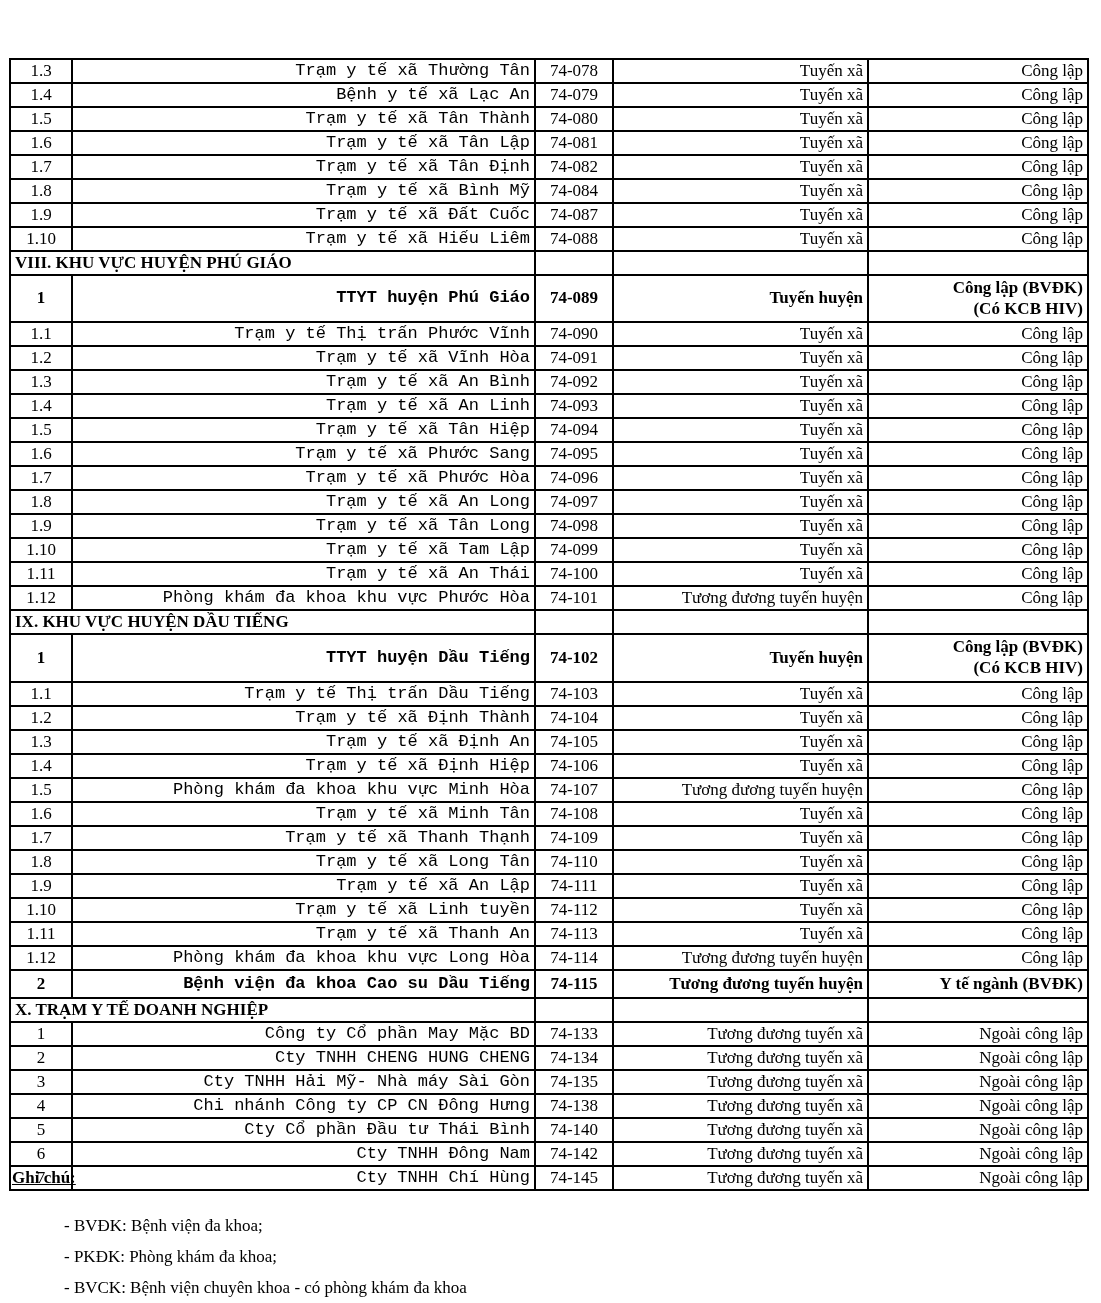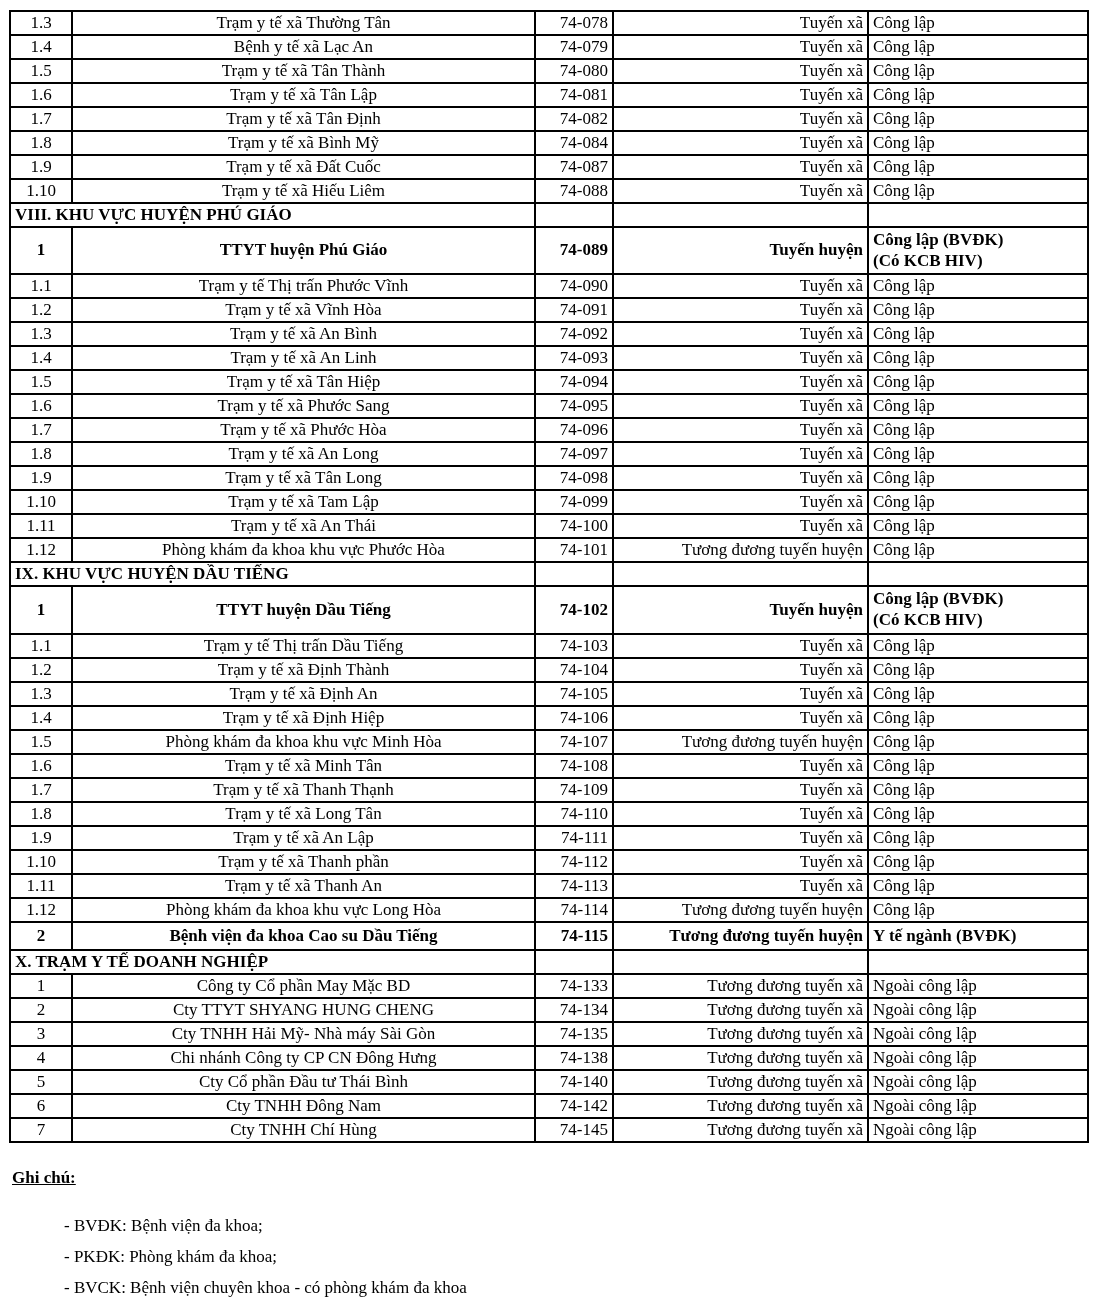--- a/index.html
+++ b/index.html
@@ -26,6 +26,7 @@
     border-collapse: collapse;
     width: 100%;
     table-layout: fixed;
+    margin-top: 48px;
   }
   table.facility td {
     border: 2px solid #000;

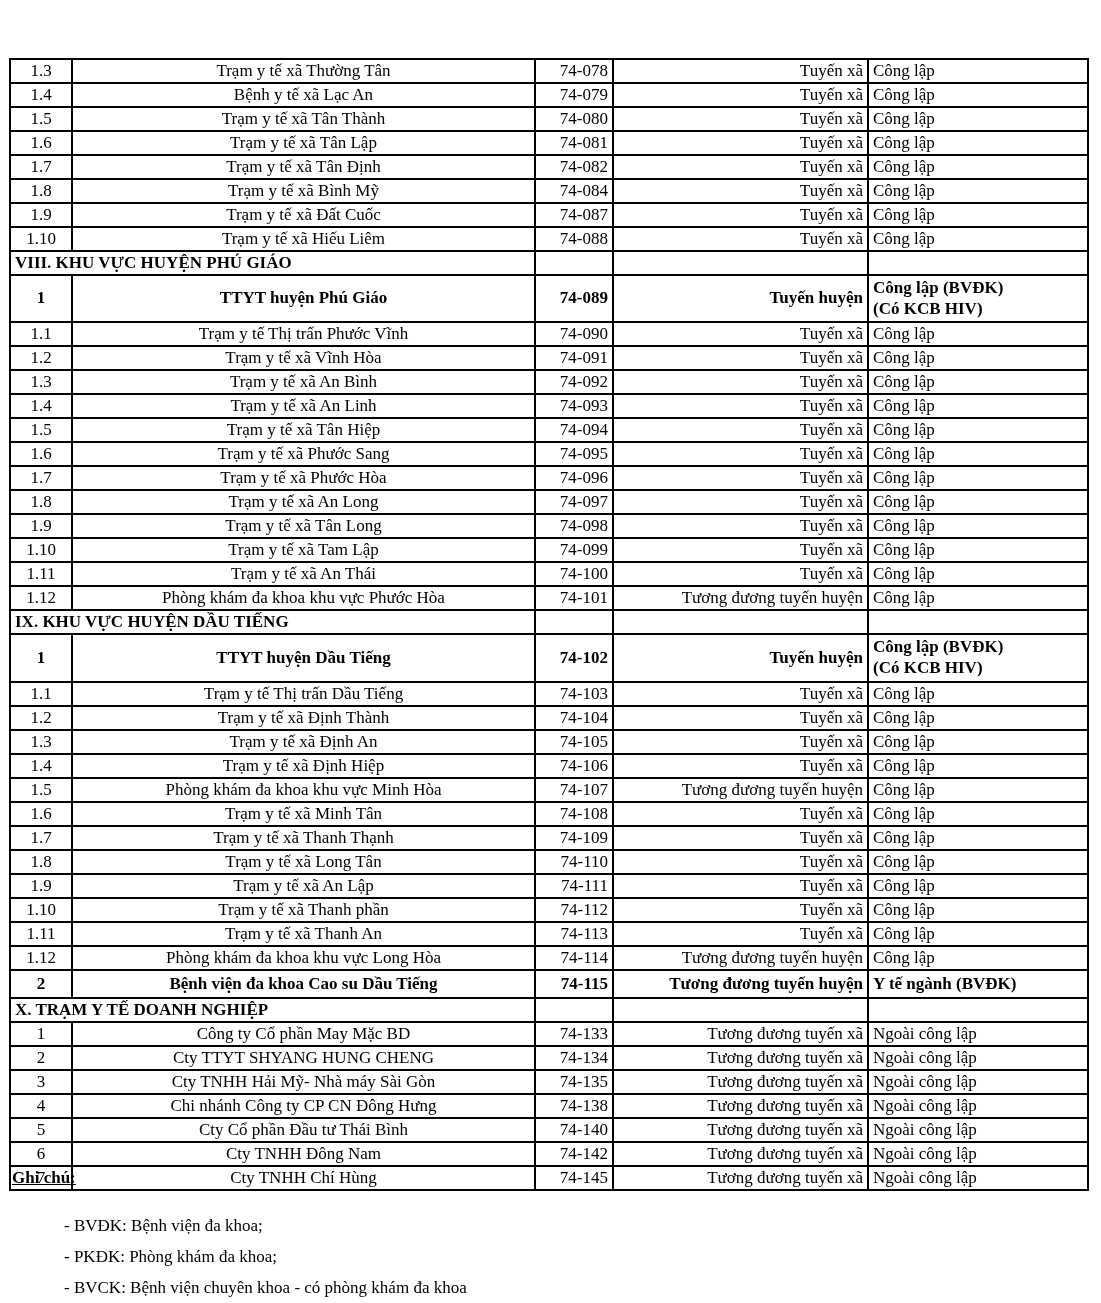--- a/index.html
+++ b/index.html
@@ -38,7 +38,7 @@
     overflow: hidden;
   }
   td.c-no   { text-align: center; }
-  td.c-name { text-align: center; padding-left: 7px; white-space: nowrap; }
+  td.c-name { text-align: right; padding-left: 7px; white-space: nowrap; font-family: Liberation Mono, monospace; }
   td.c-code { text-align: right; }
   td.c-tier { text-align: right; }
   td.c-type { text-align: left; white-space: pre-line; }

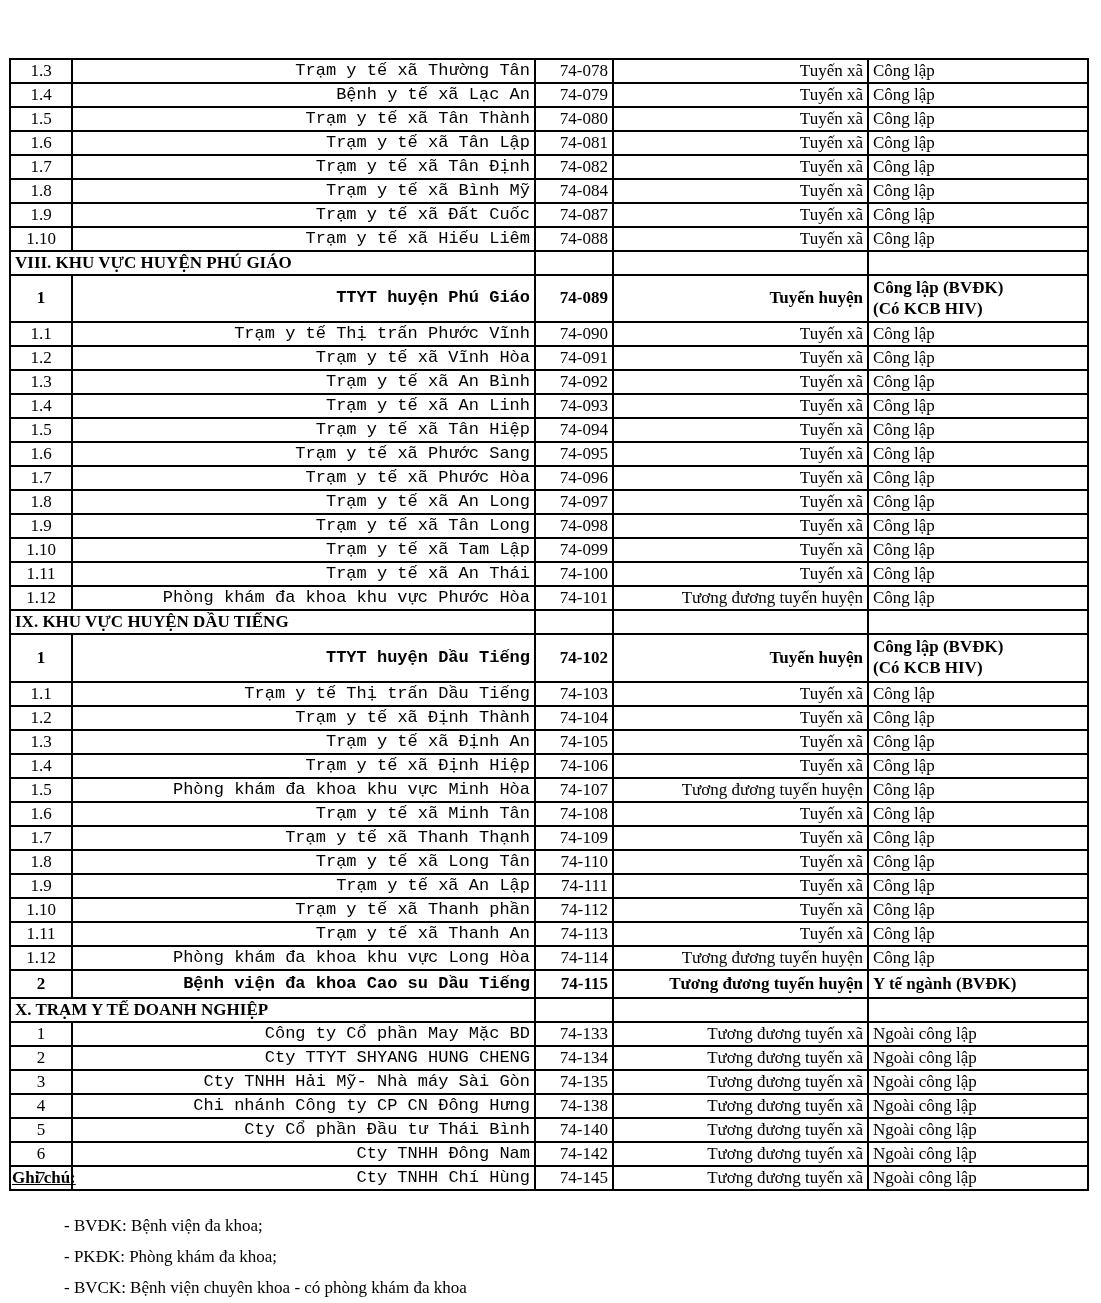--- a/index.html
+++ b/index.html
@@ -39,7 +39,7 @@
   }
   td.c-no   { text-align: center; }
   td.c-name { text-align: right; padding-left: 7px; white-space: nowrap; font-family: Liberation Mono, monospace; }
-  td.c-code { text-align: right; }
+  td.c-code { text-align: center; }
   td.c-tier { text-align: right; }
   td.c-type { text-align: left; white-space: pre-line; }
   tr.bold-row td { font-weight: bold; }

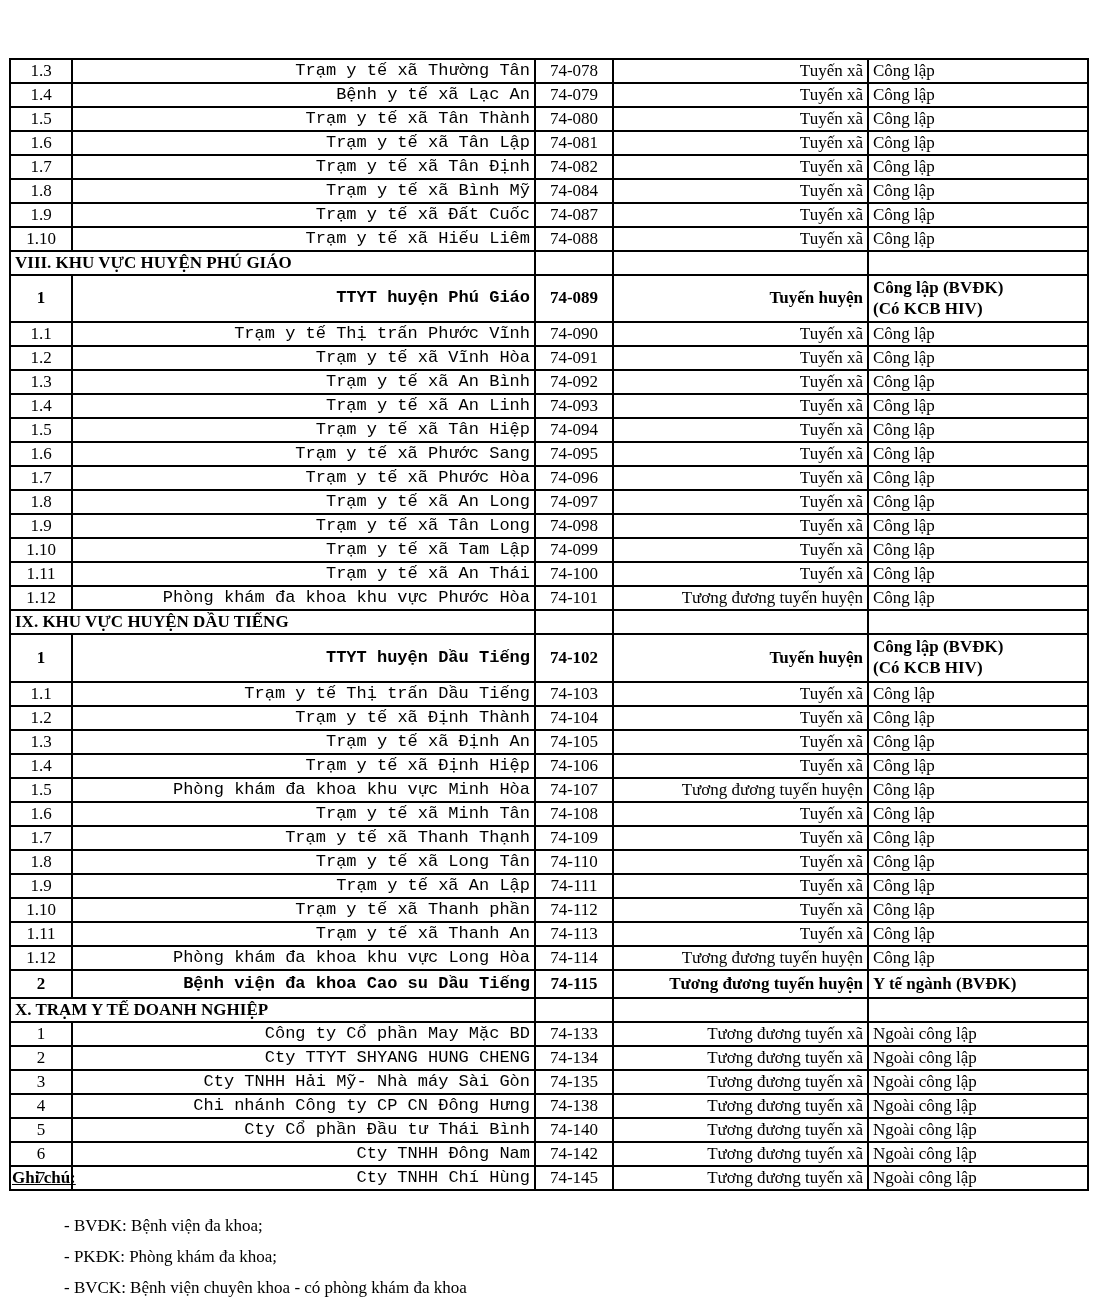--- a/index.html
+++ b/index.html
@@ -41,7 +41,7 @@
   td.c-name { text-align: right; padding-left: 7px; white-space: nowrap; font-family: Liberation Mono, monospace; }
   td.c-code { text-align: center; }
   td.c-tier { text-align: right; }
-  td.c-type { text-align: left; white-space: pre-line; }
+  td.c-type { text-align: right; white-space: pre-line; }
   tr.bold-row td { font-weight: bold; }
   tr.bold-row td.c-type { padding-top: 2px; padding-bottom: 2px; }
   td.sec-cell {

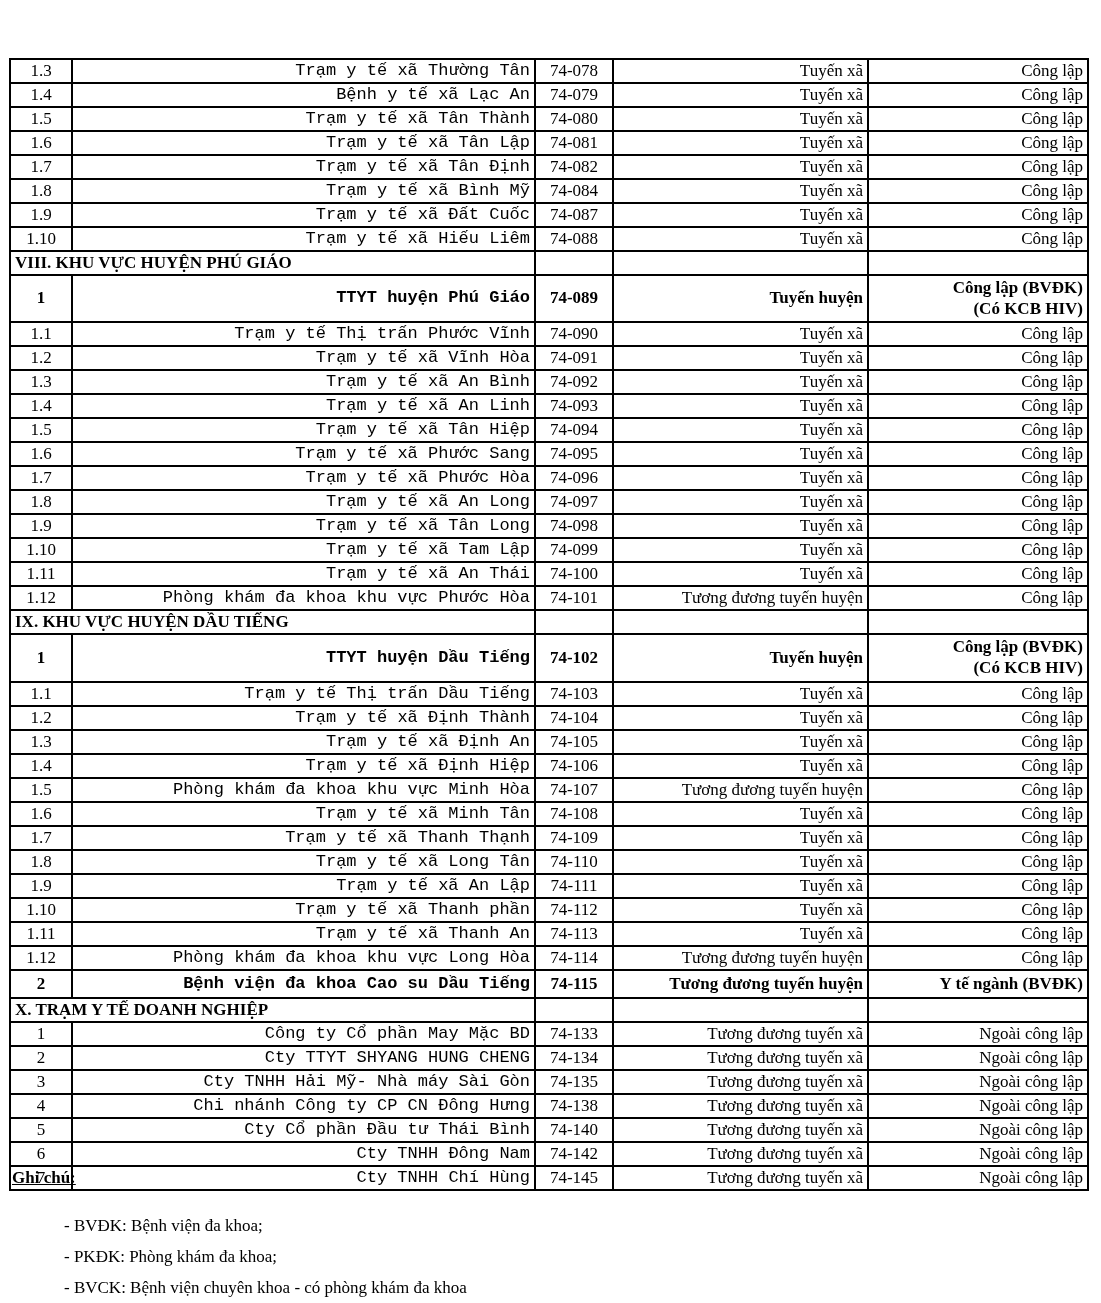--- a/index.html
+++ b/index.html
@@ -316,7 +316,7 @@
           </tr>
           <tr>
             <td class="c-no">1.10</td>
-            <td class="c-name">Trạm y tế xã Thanh phần</td>
+            <td class="c-name">Trạm y tế xã Linh tuyền</td>
             <td class="c-code">74-112</td>
             <td class="c-tier">Tuyến xã</td>
             <td class="c-type">Công lập</td>

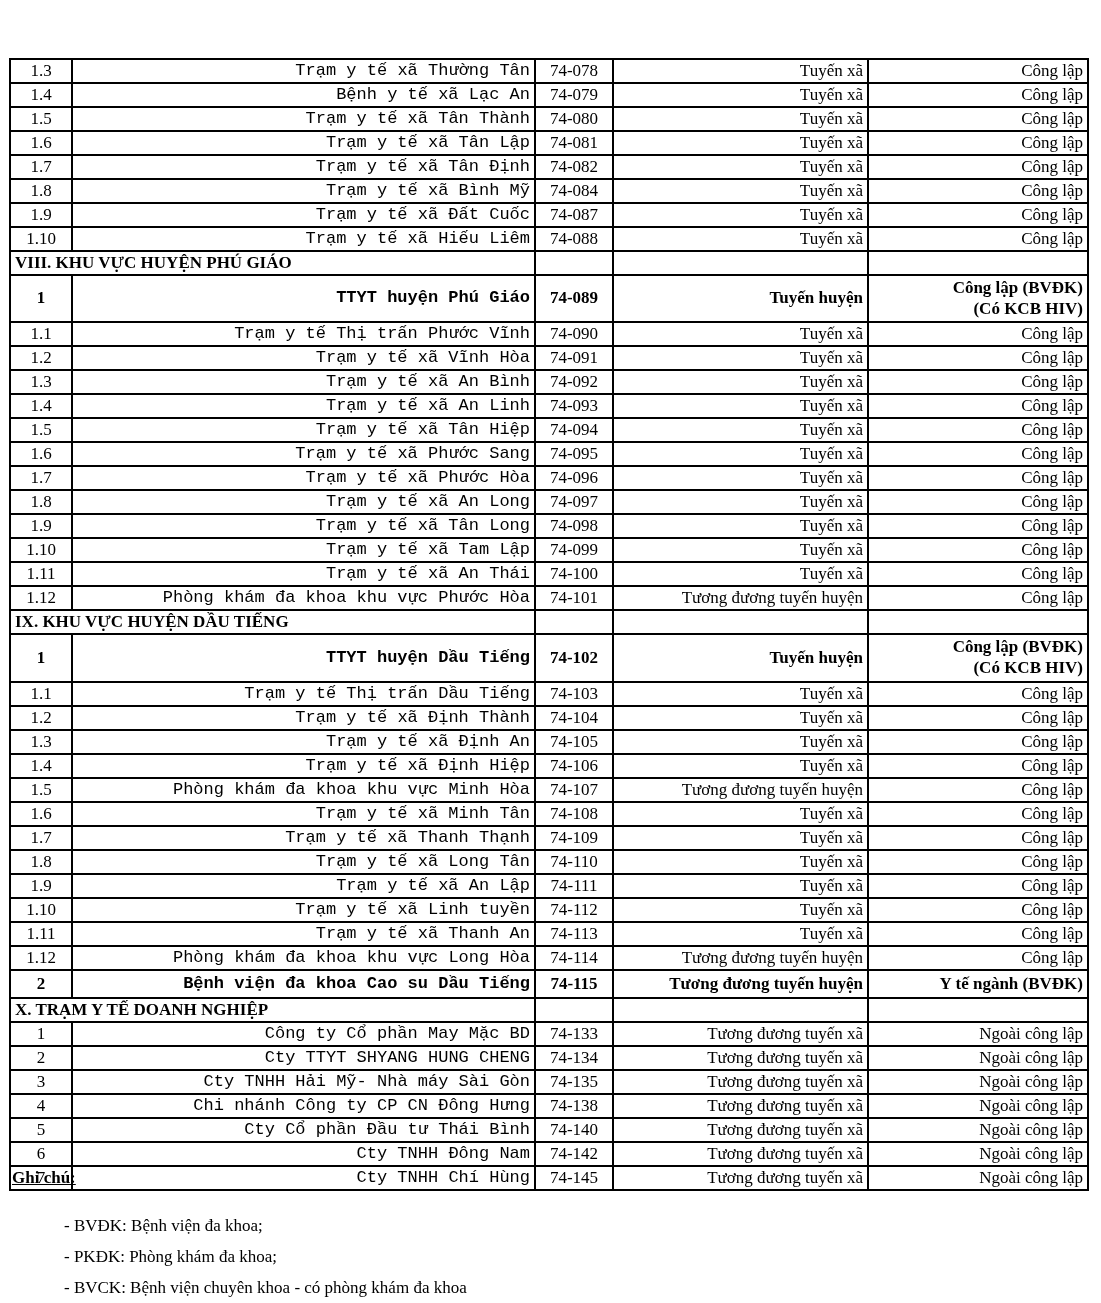--- a/index.html
+++ b/index.html
@@ -357,7 +357,7 @@
           </tr>
           <tr>
             <td class="c-no">2</td>
-            <td class="c-name">Cty TTYT SHYANG HUNG CHENG</td>
+            <td class="c-name">Cty TNHH CHENG HUNG CHENG</td>
             <td class="c-code">74-134</td>
             <td class="c-tier">Tương đương tuyến xã</td>
             <td class="c-type">Ngoài công lập</td>

